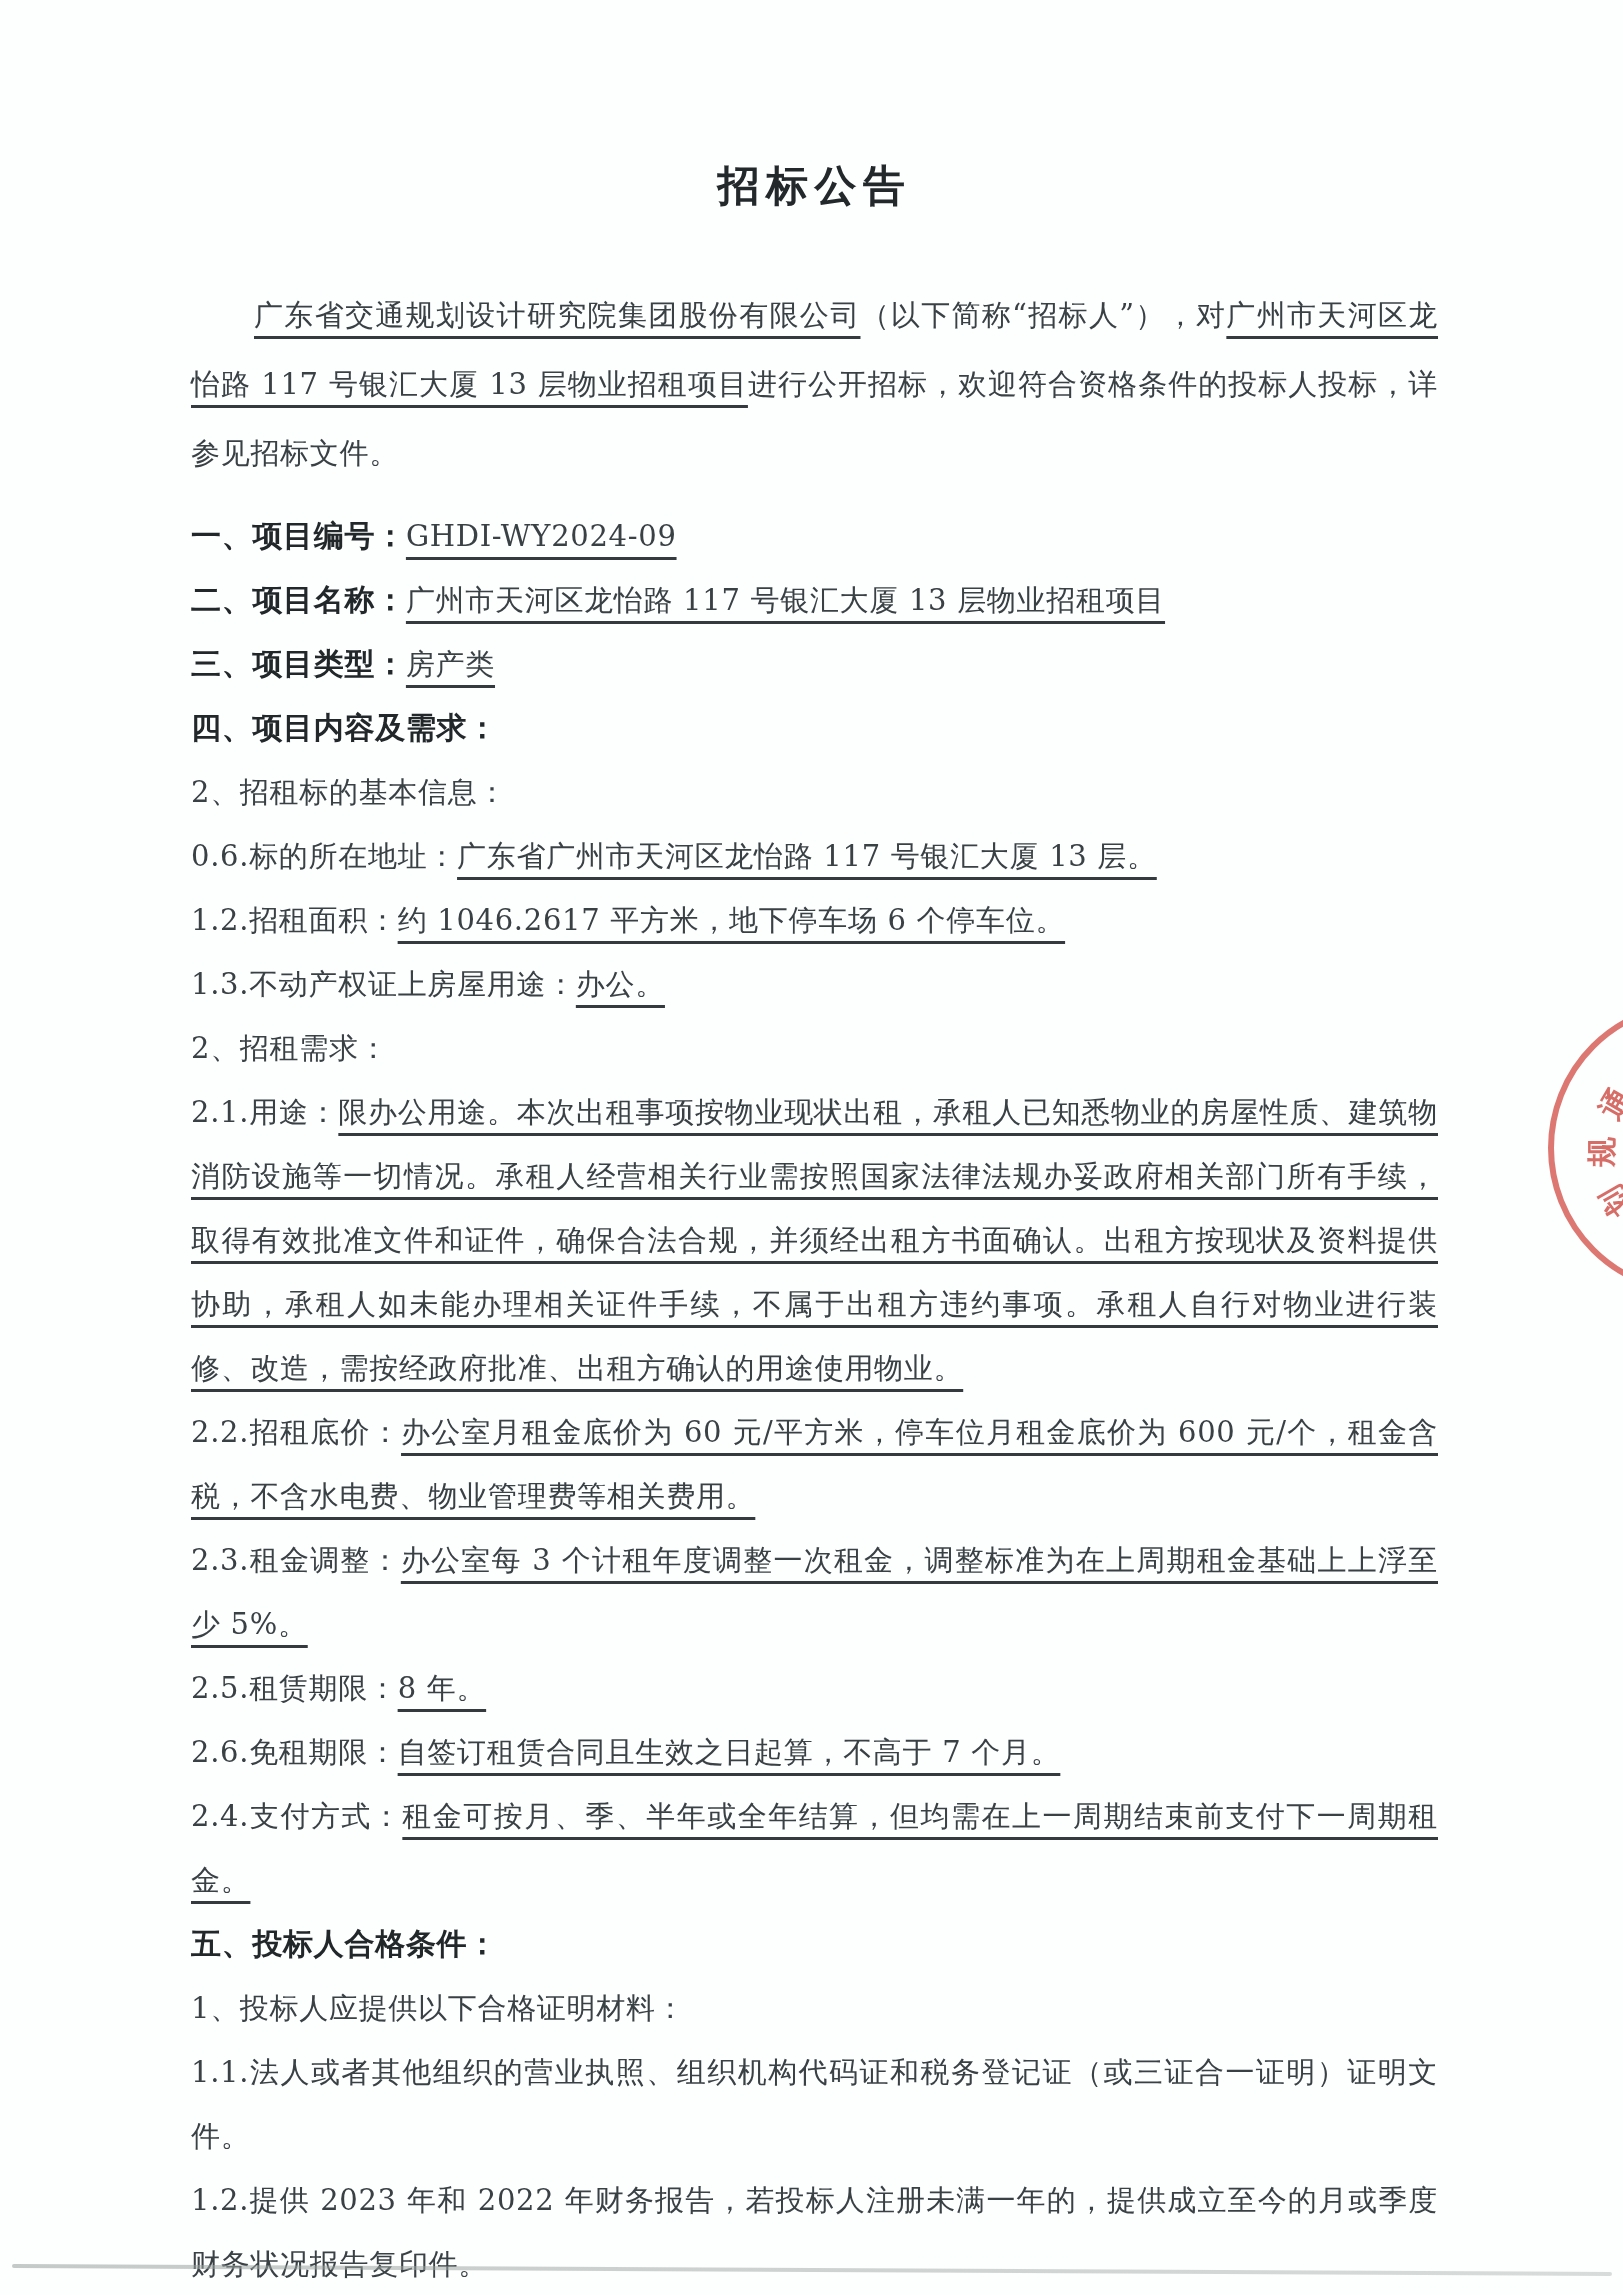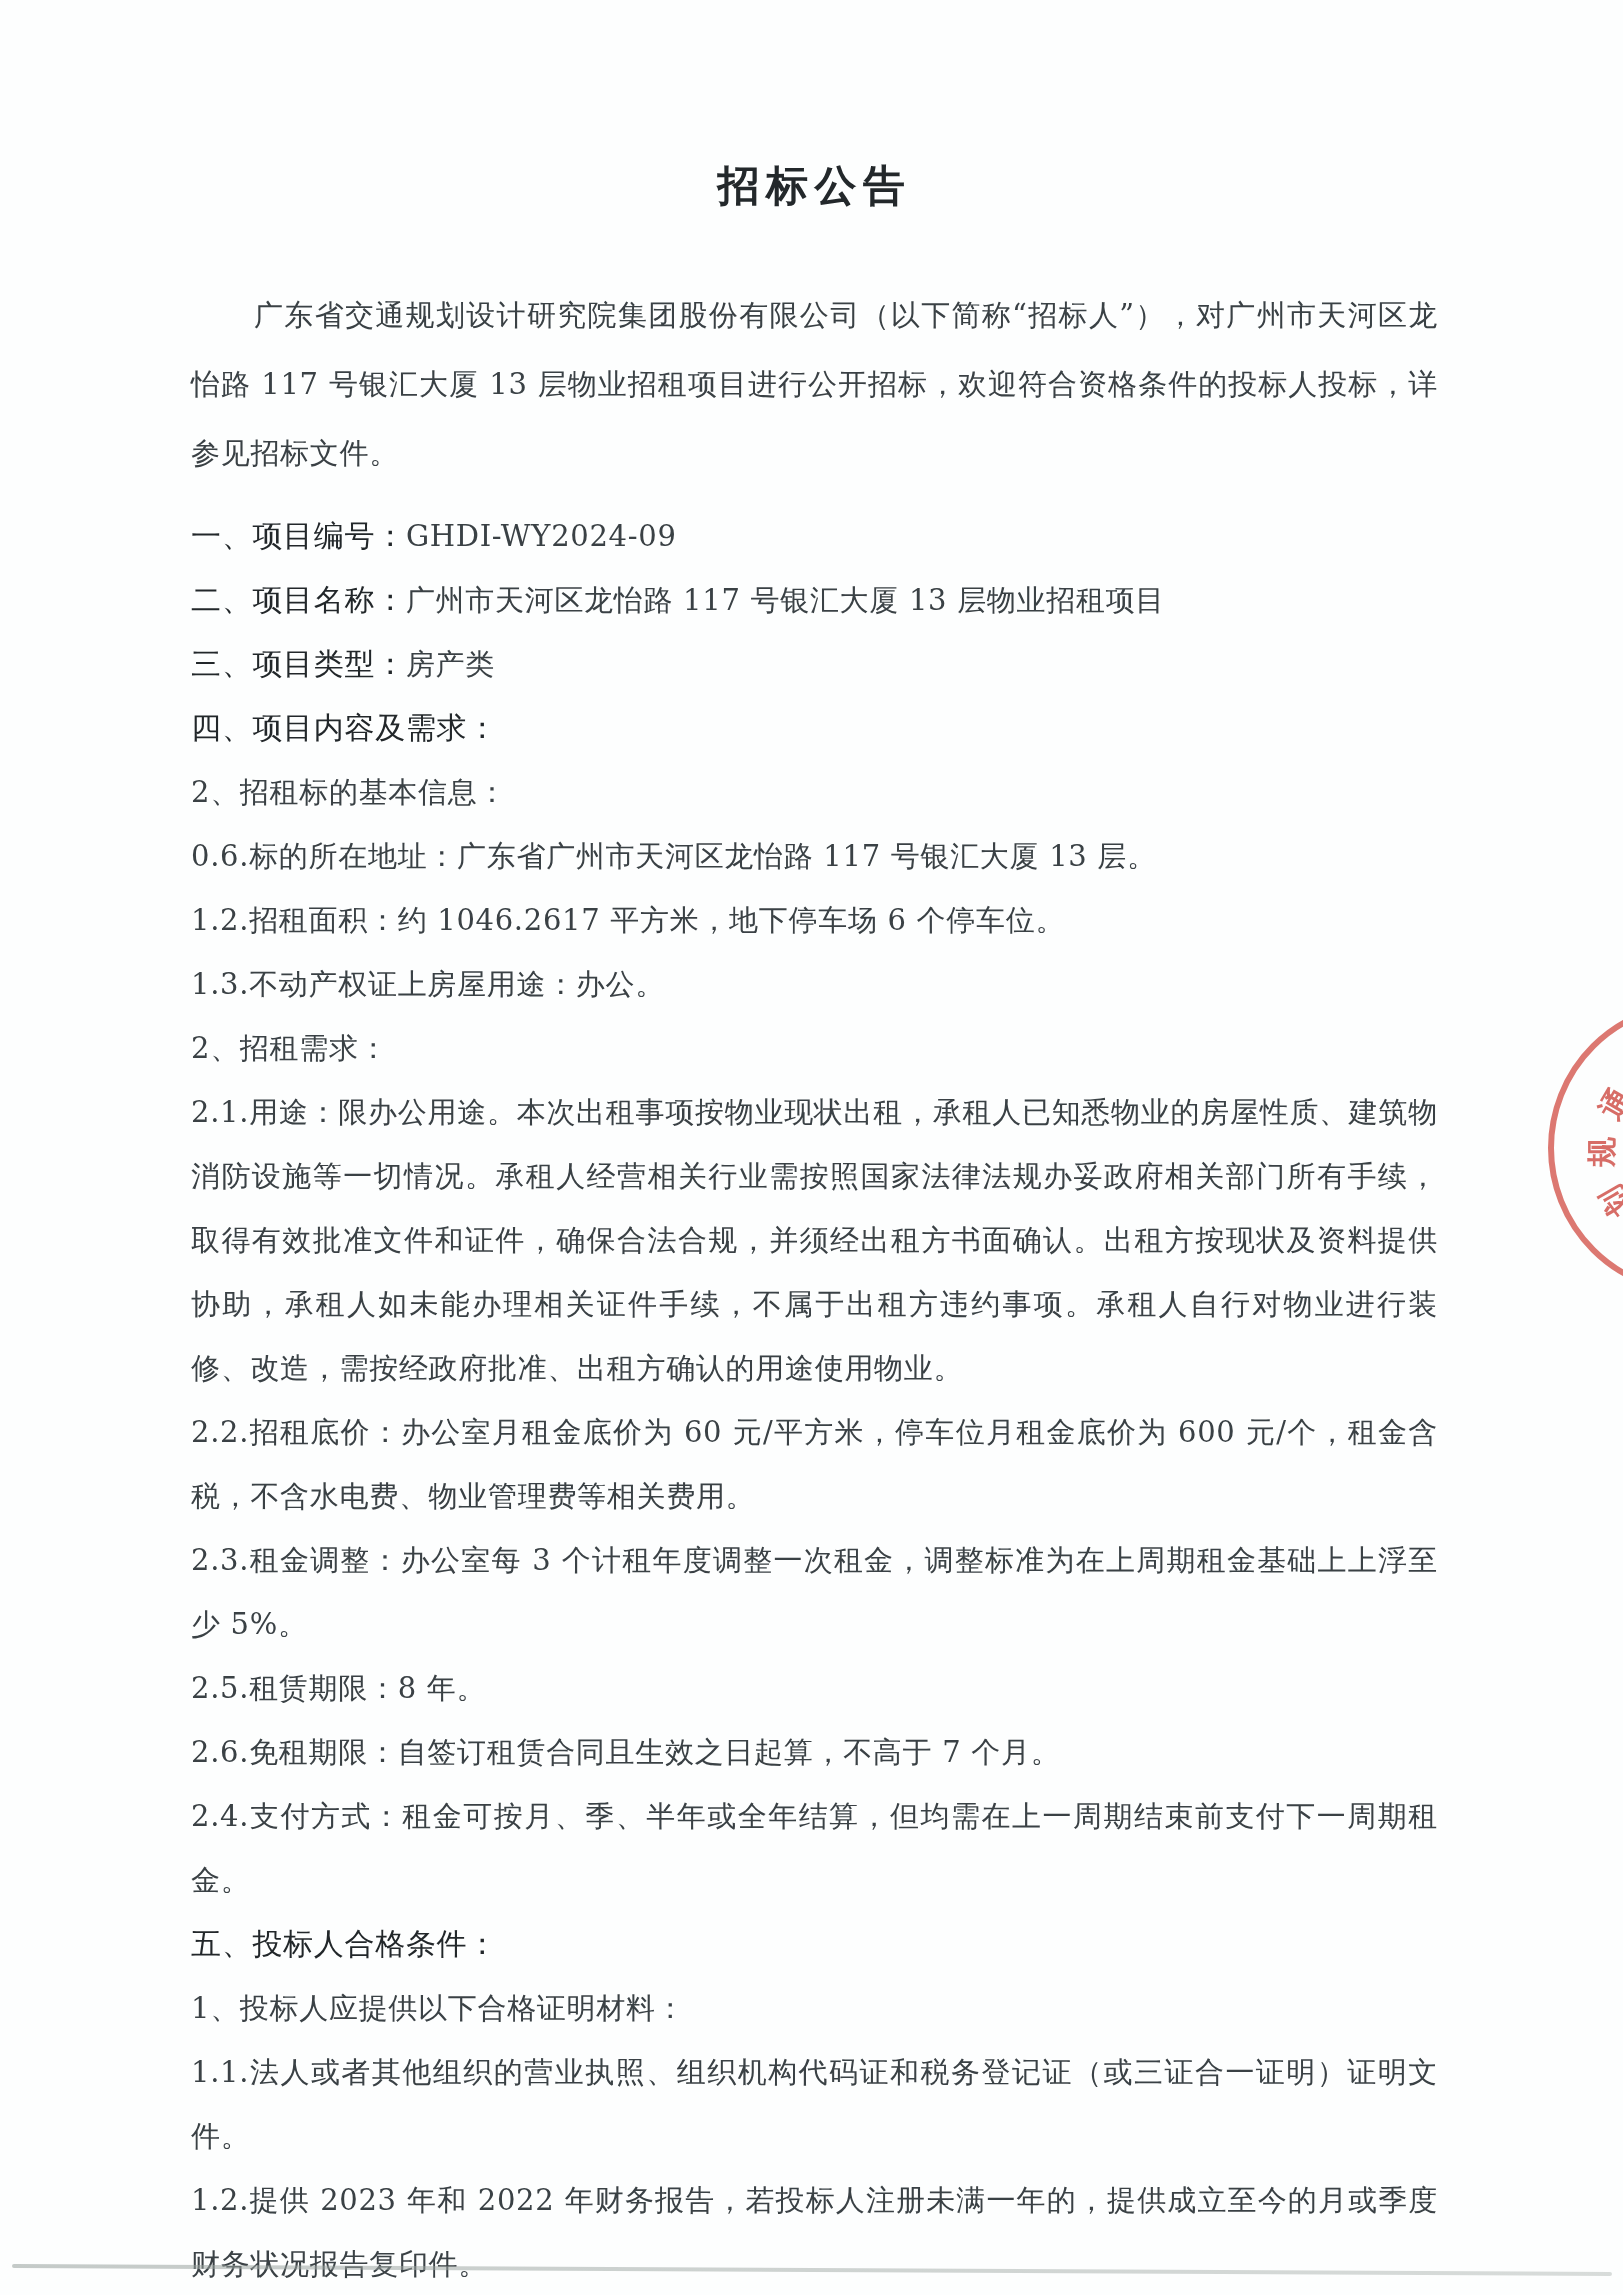--- a/index.html
+++ b/index.html
@@ -45,6 +45,7 @@
     margin-top:8px;
   }
   .u{
+    text-decoration:underline;
     text-decoration-thickness:3.3px;
     text-underline-offset:10.5px;
     text-decoration-color:#343a3e;

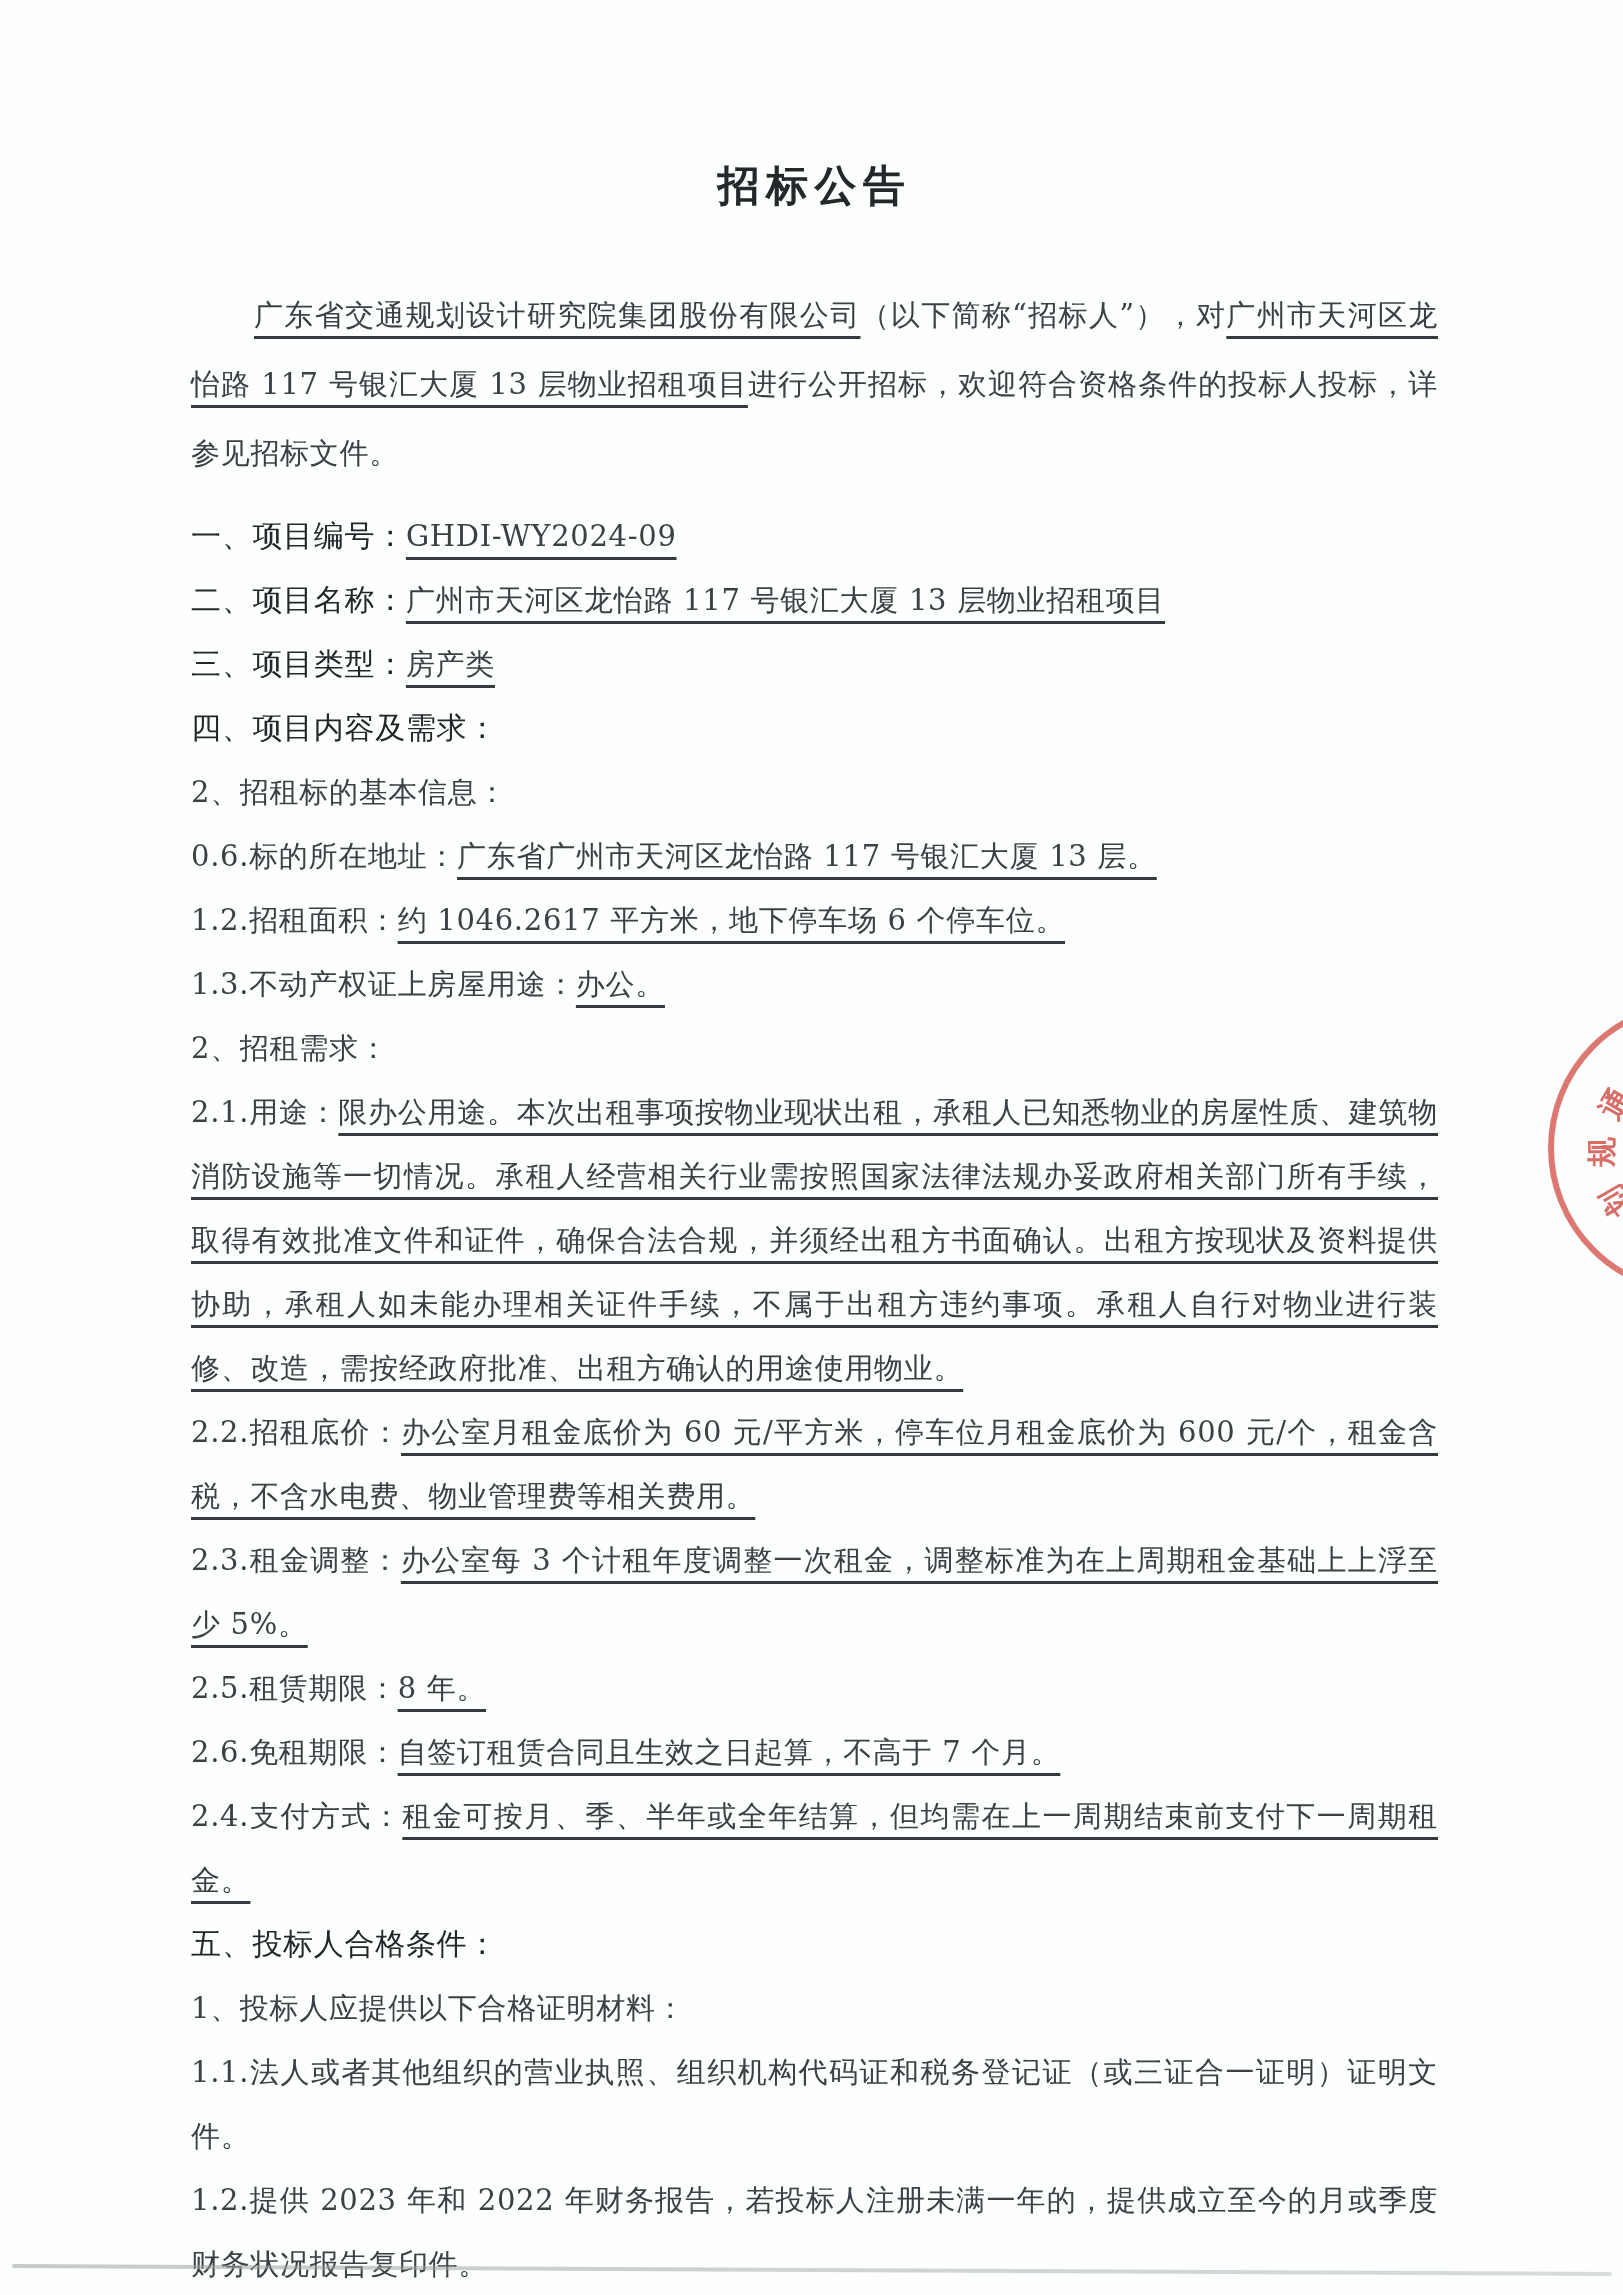--- a/index.html
+++ b/index.html
@@ -39,7 +39,7 @@
   }
   .heading{
     font-family:"DejaVu Sans","Liberation Sans",sans-serif;
-    font-weight:normal;
+    font-weight:bold;
     font-size:30px;
     color:#22272a;
     margin-top:8px;

